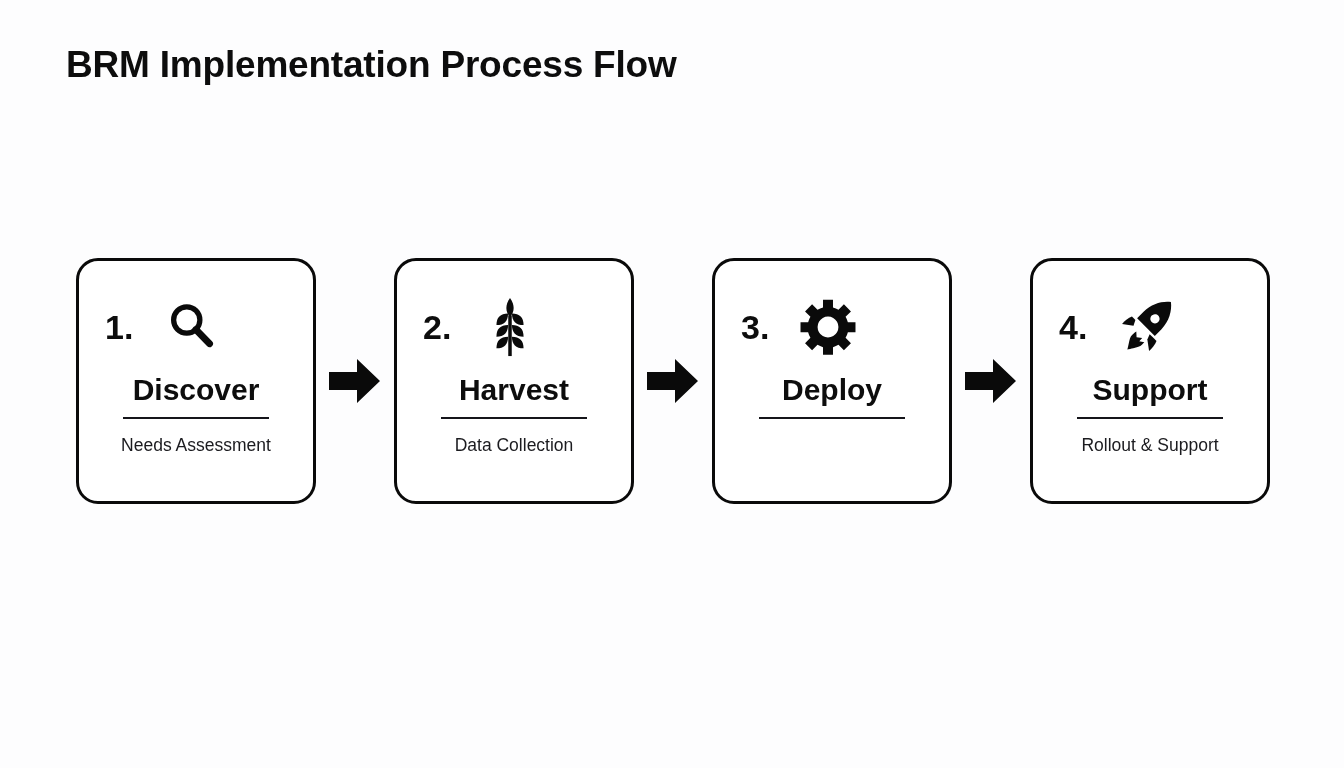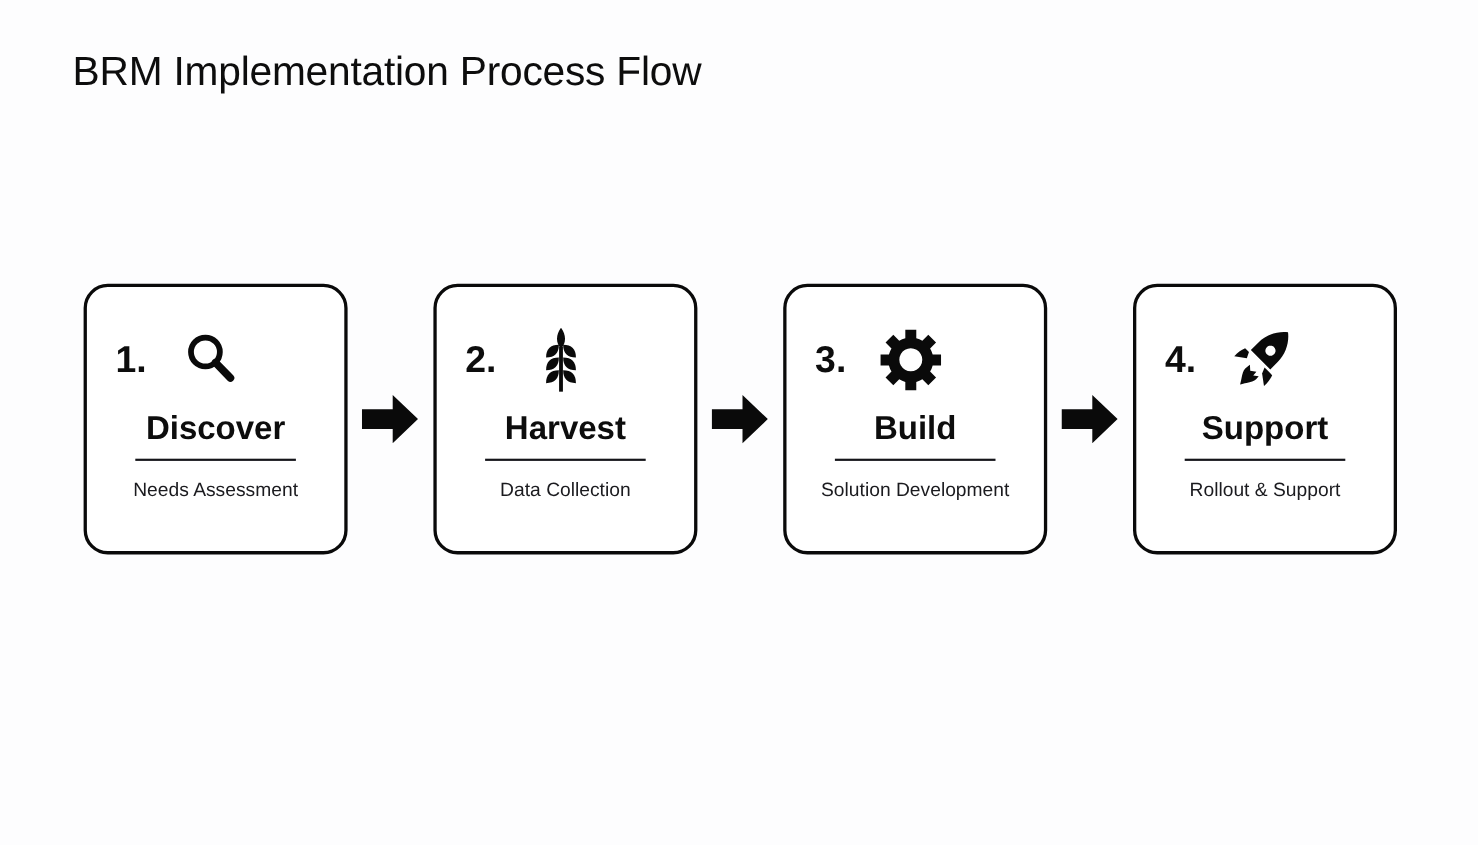--- a/index.html
+++ b/index.html
@@ -22,7 +22,7 @@
     left: 66px;
     top: 44px;
     font-size: 37px;
-    font-weight: normal;
+    font-weight: bold;
     letter-spacing: -0.2px;
     color: #0d0d0d;
     white-space: nowrap;

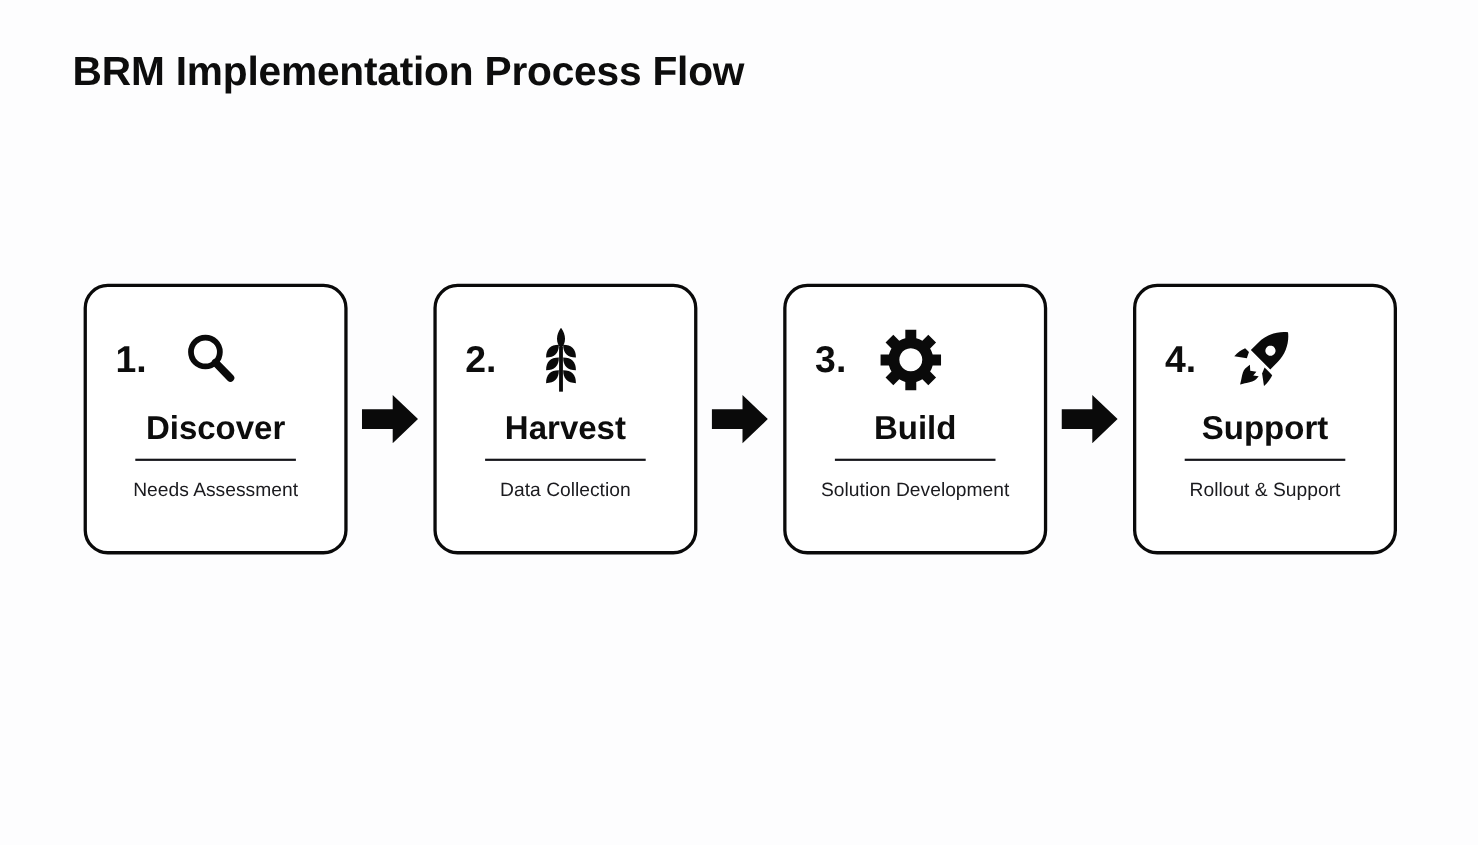--- a/index.html
+++ b/index.html
@@ -193,7 +193,7 @@
       </div>
     </div>
     <div class="card-body">
-      <div class="step-title">Build</div>
+      <div class="step-title">Deploy</div>
       <div class="step-rule"></div>
       <div class="step-subtitle">Solution Development</div>
     </div>

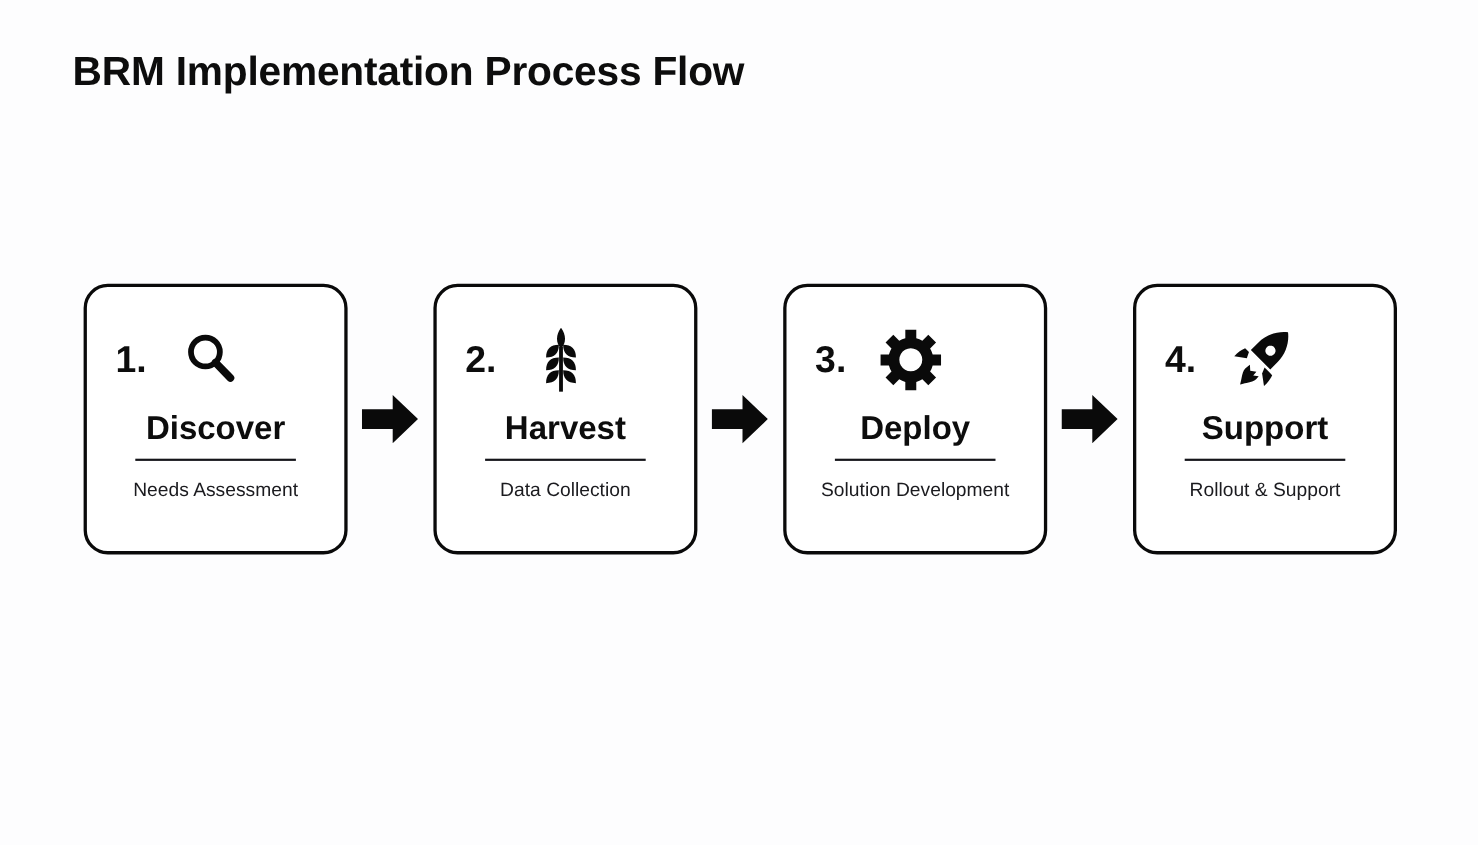--- a/index.html
+++ b/index.html
@@ -195,7 +195,6 @@
     <div class="card-body">
       <div class="step-title">Deploy</div>
       <div class="step-rule"></div>
-      <div class="step-subtitle">Solution Development</div>
     </div>
   </div>
 

